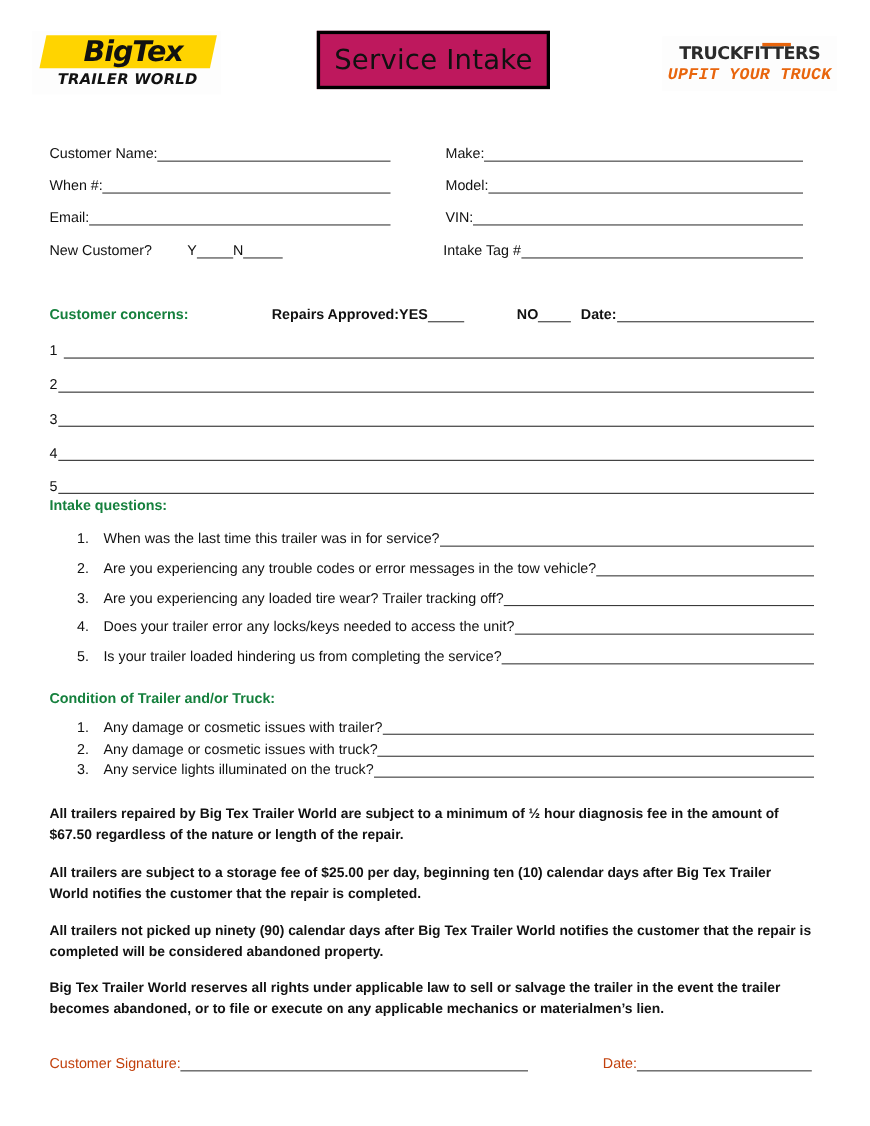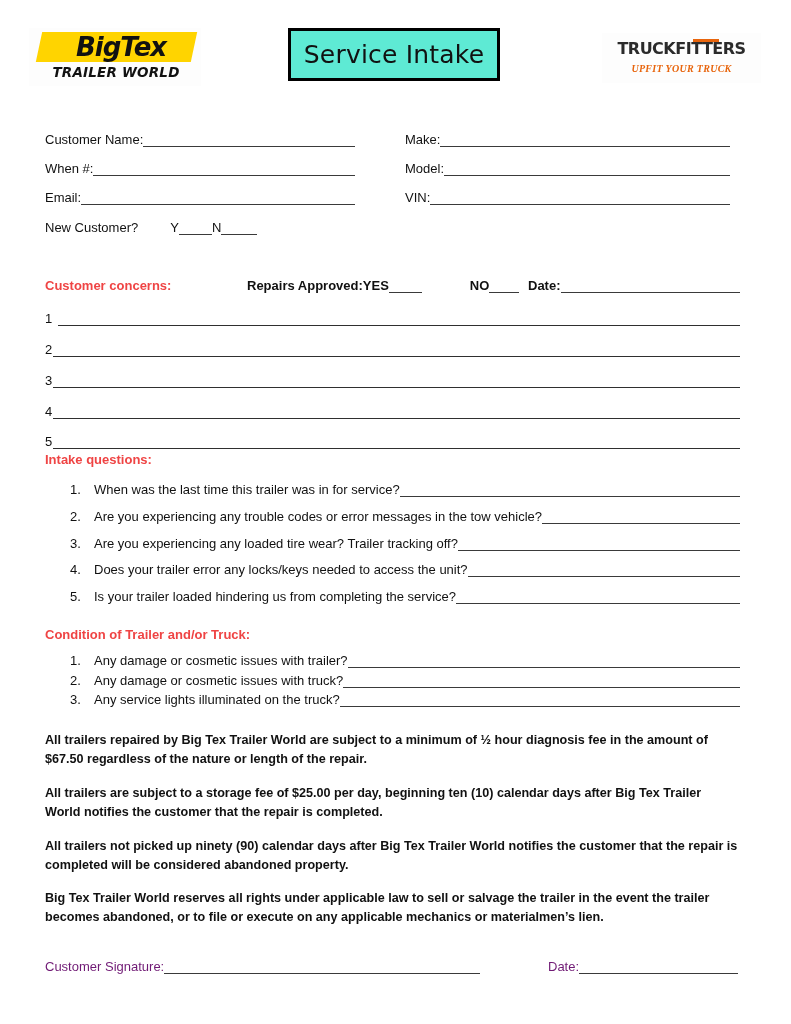--- a/index.html
+++ b/index.html
@@ -80,7 +80,7 @@
     left: 288px; top: 28px;
     width: 212px; height: 53px;
     border: 3px solid #000;
-    background: #5eead4;
+    background: #be185d;
   }
   .title-text {
     position: absolute;

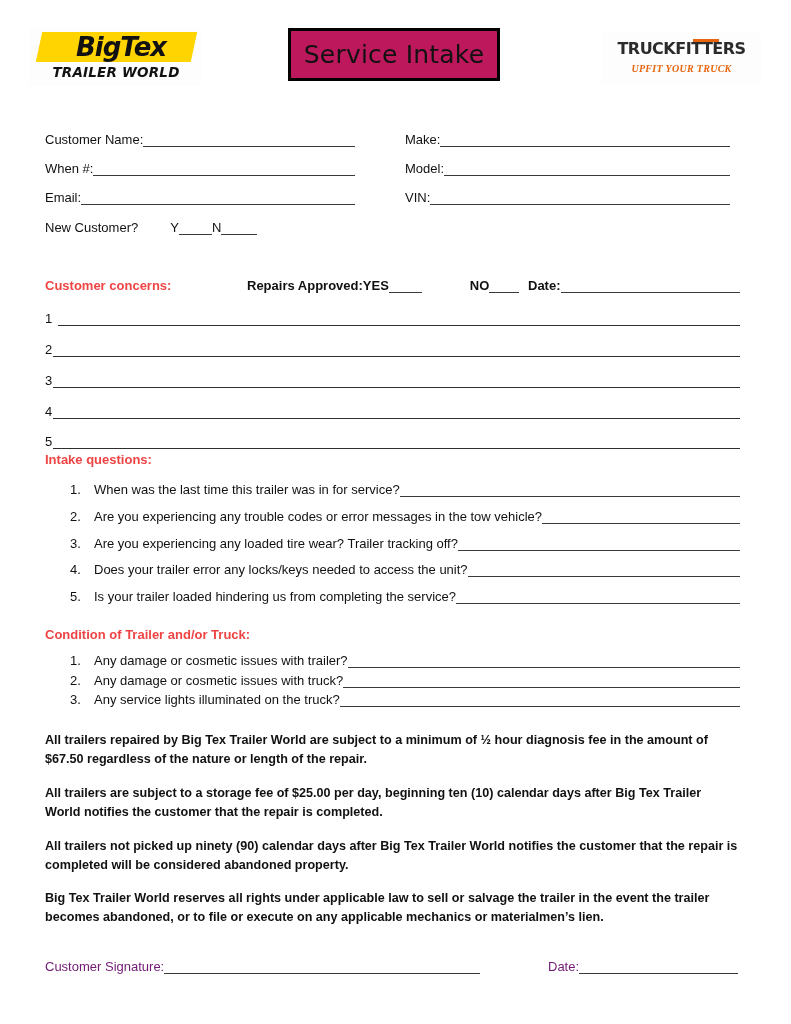--- a/index.html
+++ b/index.html
@@ -127,10 +127,10 @@
     left: 0; top: 29px;
     width: 159px;
     text-align: center;
-    font-family: Liberation Serif, serif;
+    font-family: Liberation Mono, monospace;
     font-weight: bold;
     font-style: italic;
-    font-size: 10px;
+    font-size: 15px;
     line-height: 13px;
     letter-spacing: 0.3px;
     color: #E8650D;

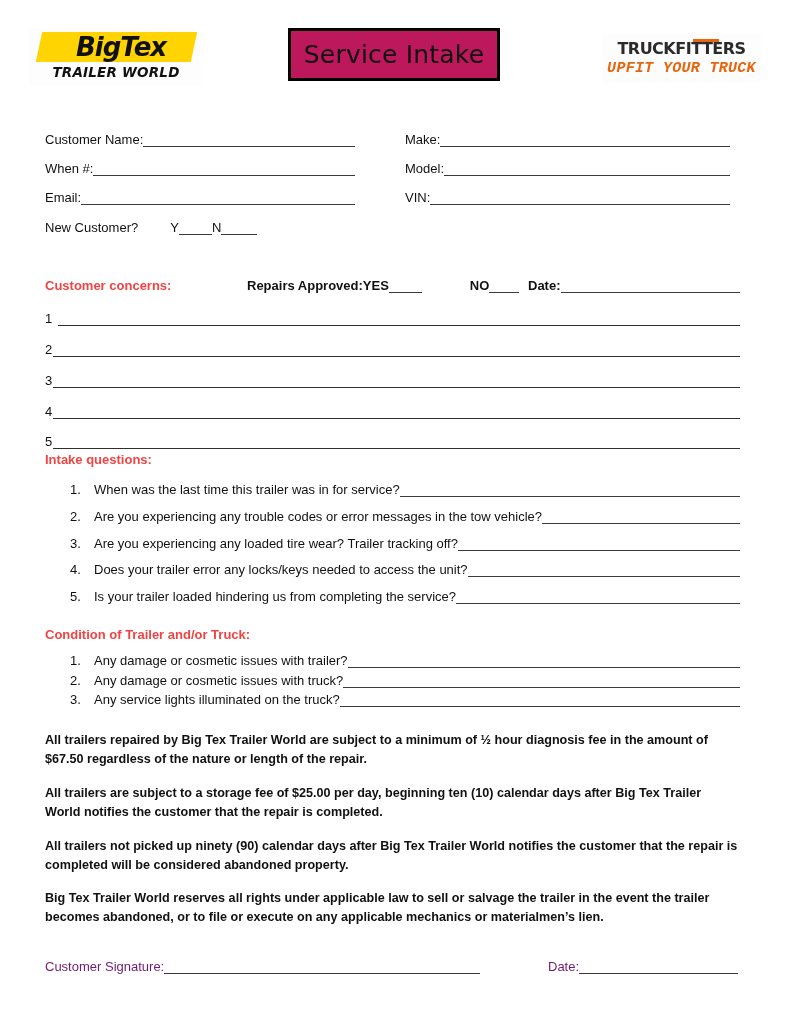--- a/index.html
+++ b/index.html
@@ -301,6 +301,10 @@
     <span class="ln"></span>
   </div>
 
+  <div class="field" style="left:403px; top:220px; width:327px;">
+    <span class="lab">Intake Tag #</span>
+    <span class="ln"></span>
+  </div>
 
   <div class="sechead" style="left:45px; top:278px;">Customer concerns:</div>
 

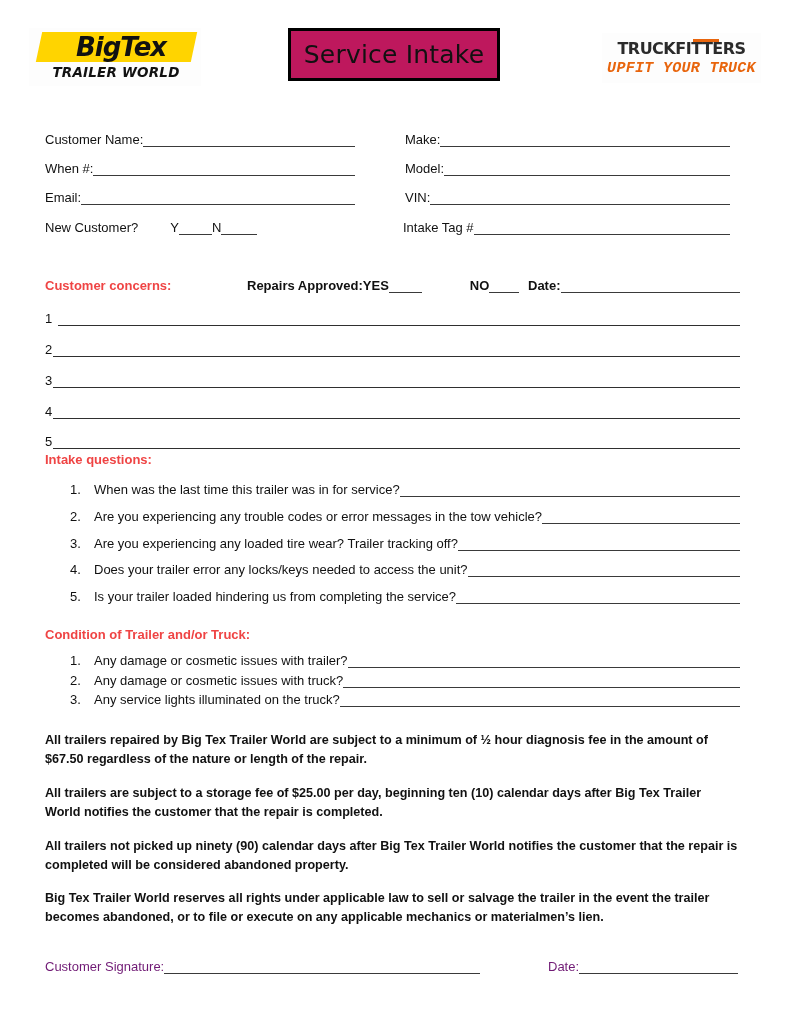--- a/index.html
+++ b/index.html
@@ -178,7 +178,7 @@
     position: absolute;
     font-size: 13px;
     font-weight: bold;
-    color: #ef4444;
+    color: #15803d;
     white-space: nowrap;
   }
 

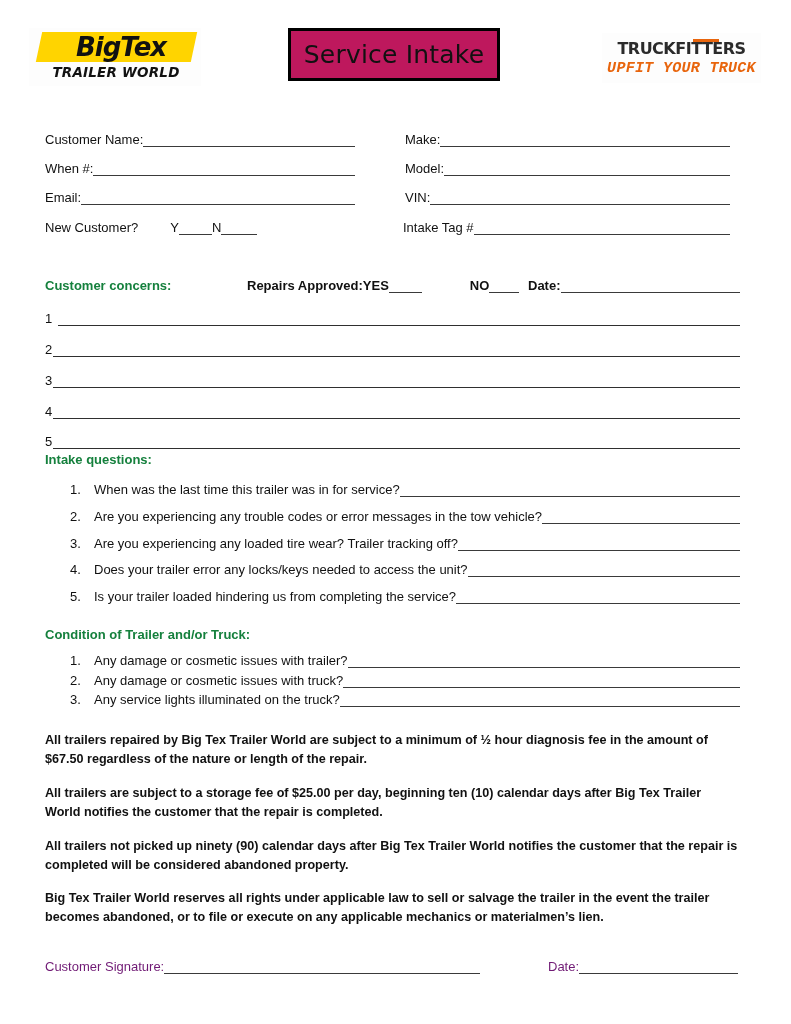--- a/index.html
+++ b/index.html
@@ -224,7 +224,7 @@
   .sigrow .lab {
     font-size: 13px;
     line-height: 15px;
-    color: #701a75;
+    color: #c2410c;
   }
   .sigrow .ln {
     border-bottom: 1.2px solid #3a3a3a;

